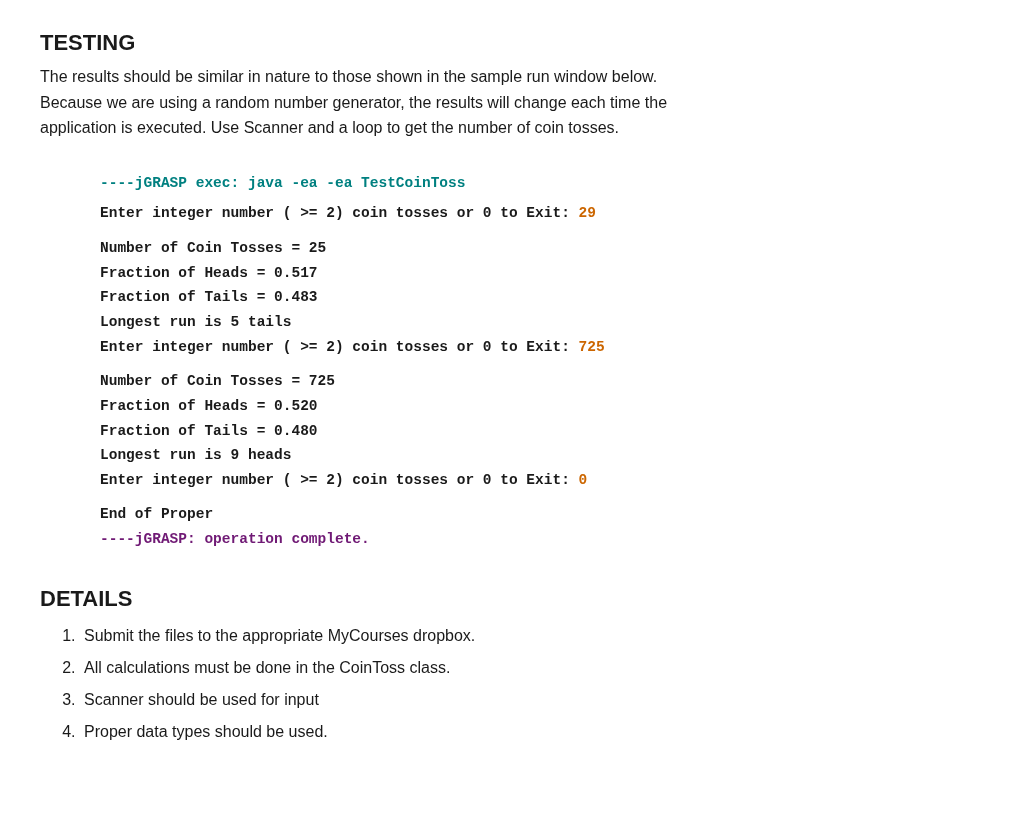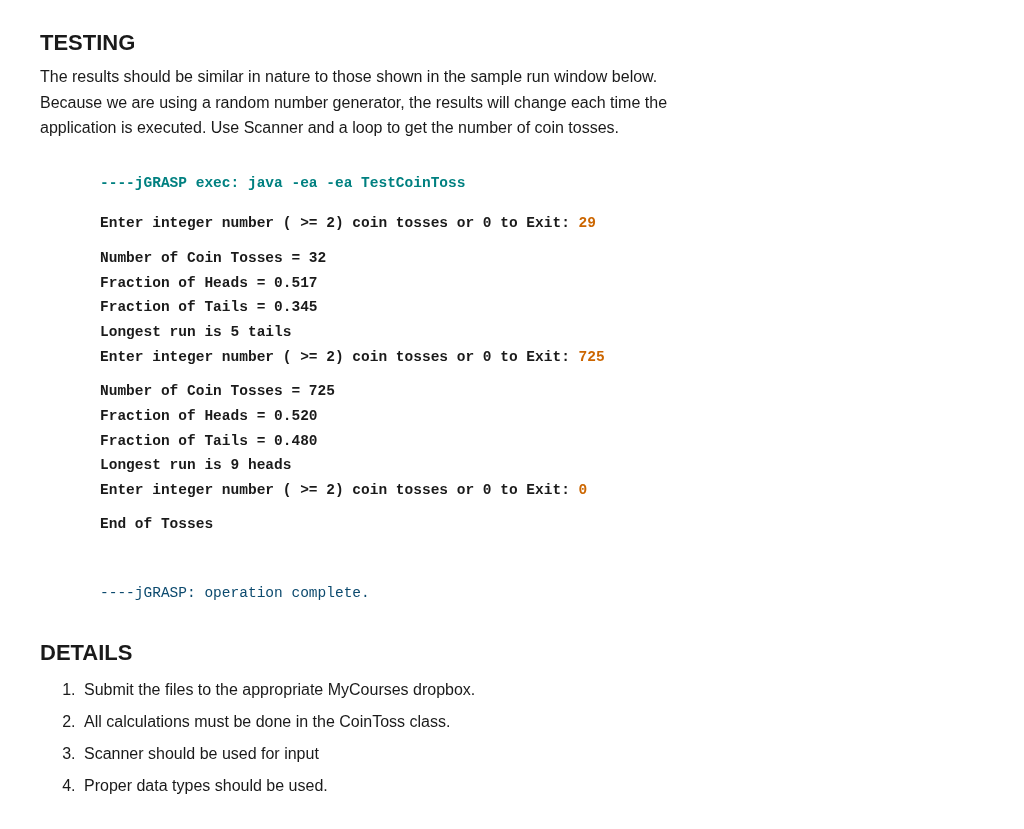--- a/index.html
+++ b/index.html
@@ -43,7 +43,7 @@
     .jgrasp-header {
       color: #008080;
       font-weight: bold;
-      margin-bottom: 16px;
+      margin-bottom: 6px;
     }
 
     .console-line {

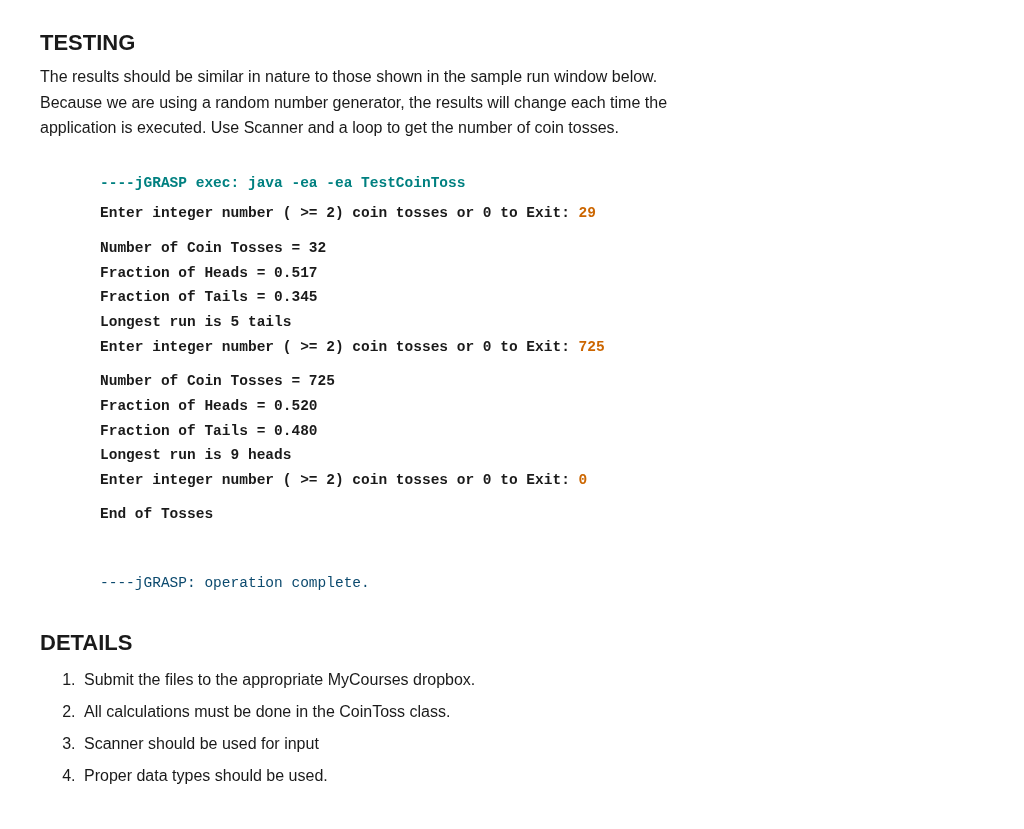--- a/index.html
+++ b/index.html
@@ -99,7 +99,7 @@
     <span>Enter integer number ( &gt;= 2) coin tosses or 0 to Exit:</span> <span class="user-input">29</span>
   </div>
   <div class="console-blank"></div>
-  <div class="console-line">Number of Coin Tosses = 32</div>
+  <div class="console-line">Number of Coin Tosses = 25</div>
   <div class="console-line">Fraction of Heads = 0.517</div>
   <div class="console-line">Fraction of Tails = 0.345</div>
   <div class="console-line">Longest run is 5 tails</div>

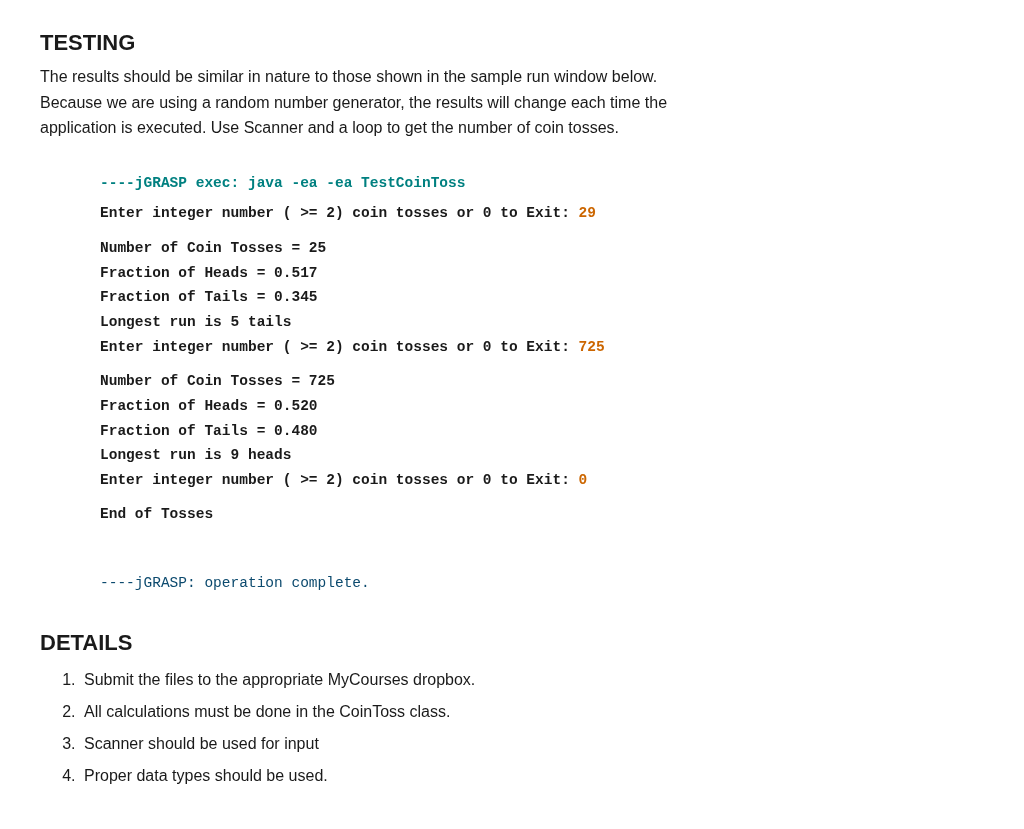--- a/index.html
+++ b/index.html
@@ -101,7 +101,7 @@
   <div class="console-blank"></div>
   <div class="console-line">Number of Coin Tosses = 25</div>
   <div class="console-line">Fraction of Heads = 0.517</div>
-  <div class="console-line">Fraction of Tails = 0.345</div>
+  <div class="console-line">Fraction of Tails = 0.483</div>
   <div class="console-line">Longest run is 5 tails</div>
   <div class="console-line">
     <span>Enter integer number ( &gt;= 2) coin tosses or 0 to Exit:</span> <span class="user-input">725</span>

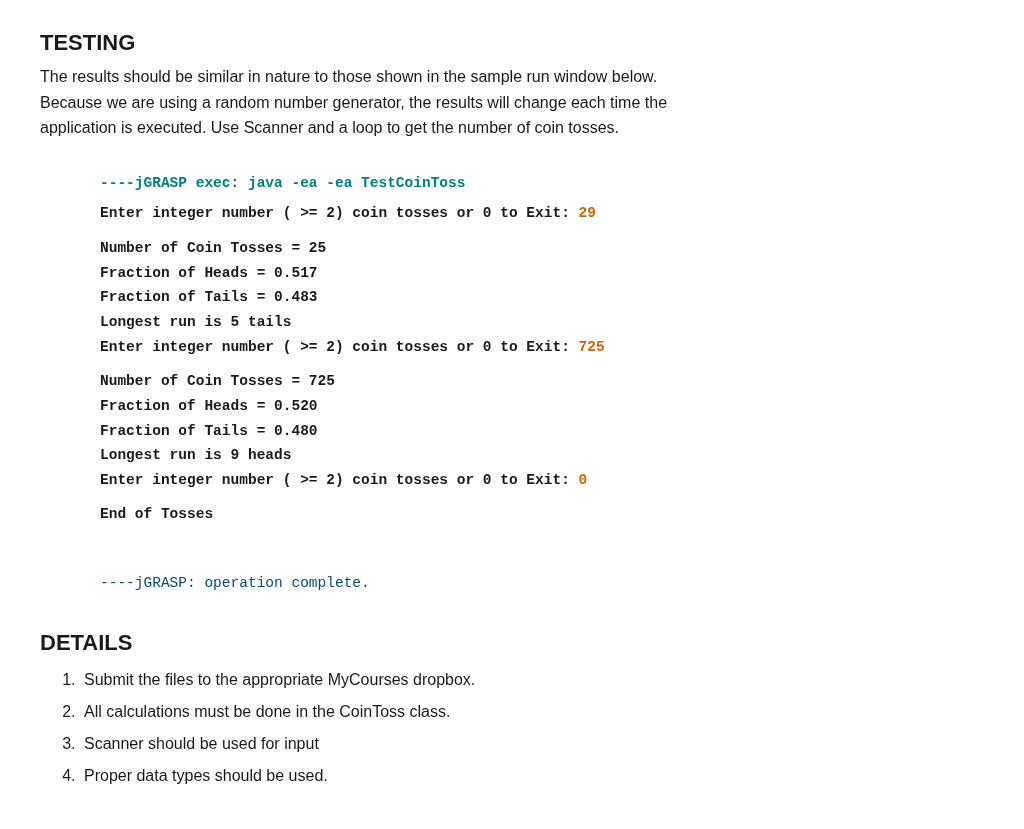--- a/index.html
+++ b/index.html
@@ -115,7 +115,7 @@
     <span>Enter integer number ( &gt;= 2) coin tosses or 0 to Exit:</span> <span class="user-input">0</span>
   </div>
   <div class="console-blank"></div>
-  <div class="console-line">End of Tosses</div>
+  <div class="console-line">End of Proper</div>
   <div class="jgrasp-footer">----jGRASP: operation complete.</div>
 </div>
 

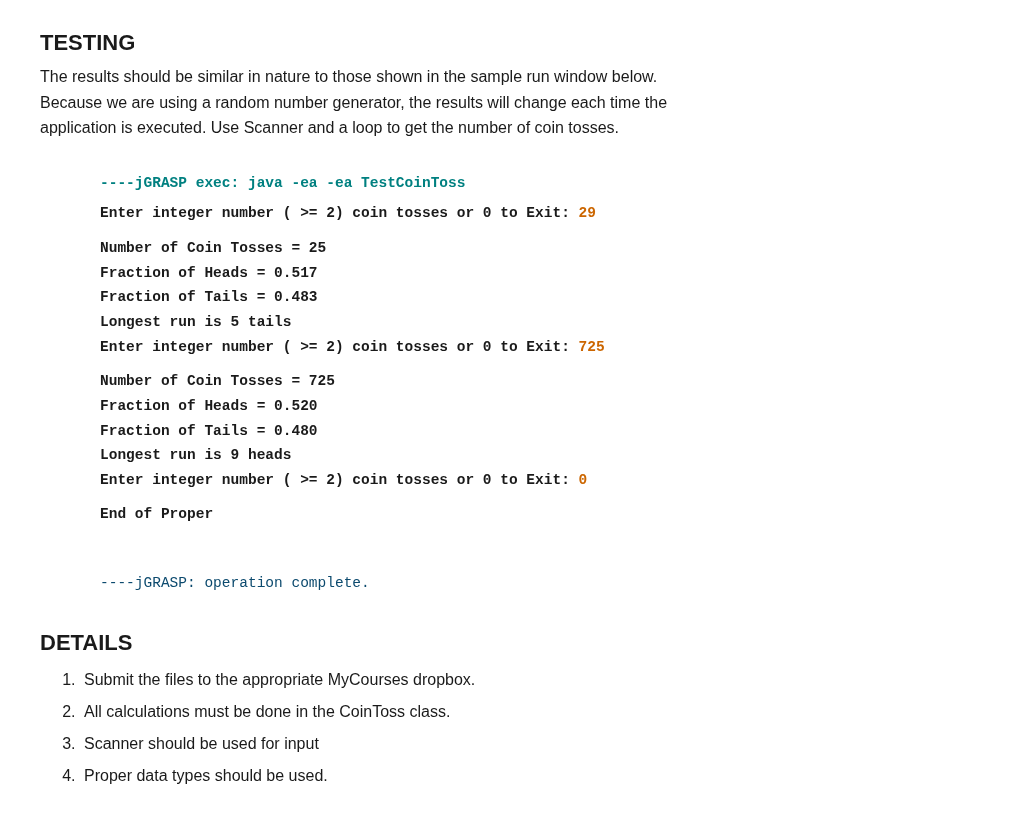--- a/index.html
+++ b/index.html
@@ -61,9 +61,8 @@
     }
 
     .jgrasp-footer {
-      color: #0c4a6e;
-      font-weight: normal;
-      margin-top: 44px;
+      color: #701a75;
+      font-weight: bold;
     }
 
     .details-section {

